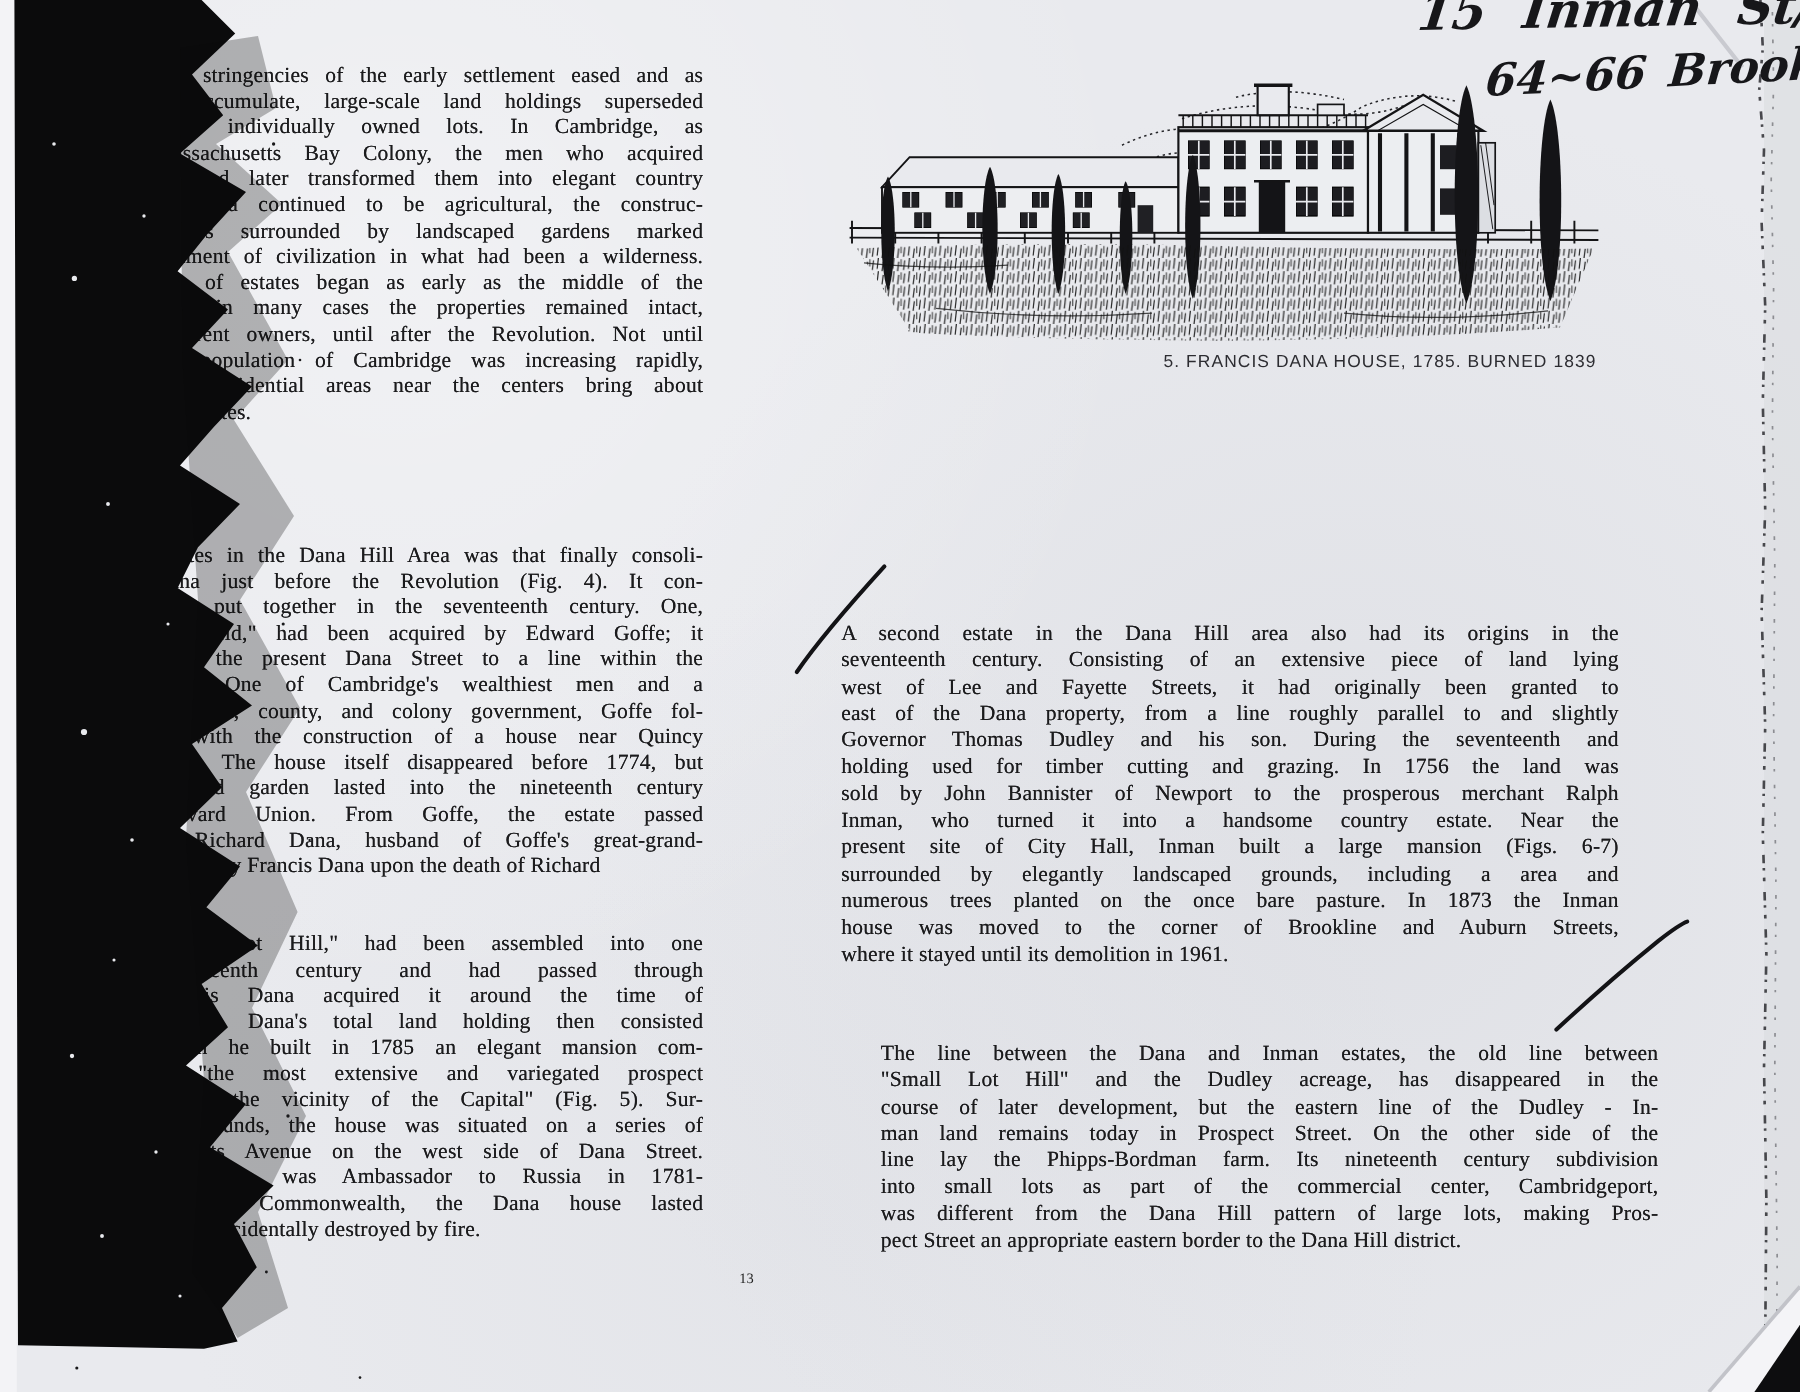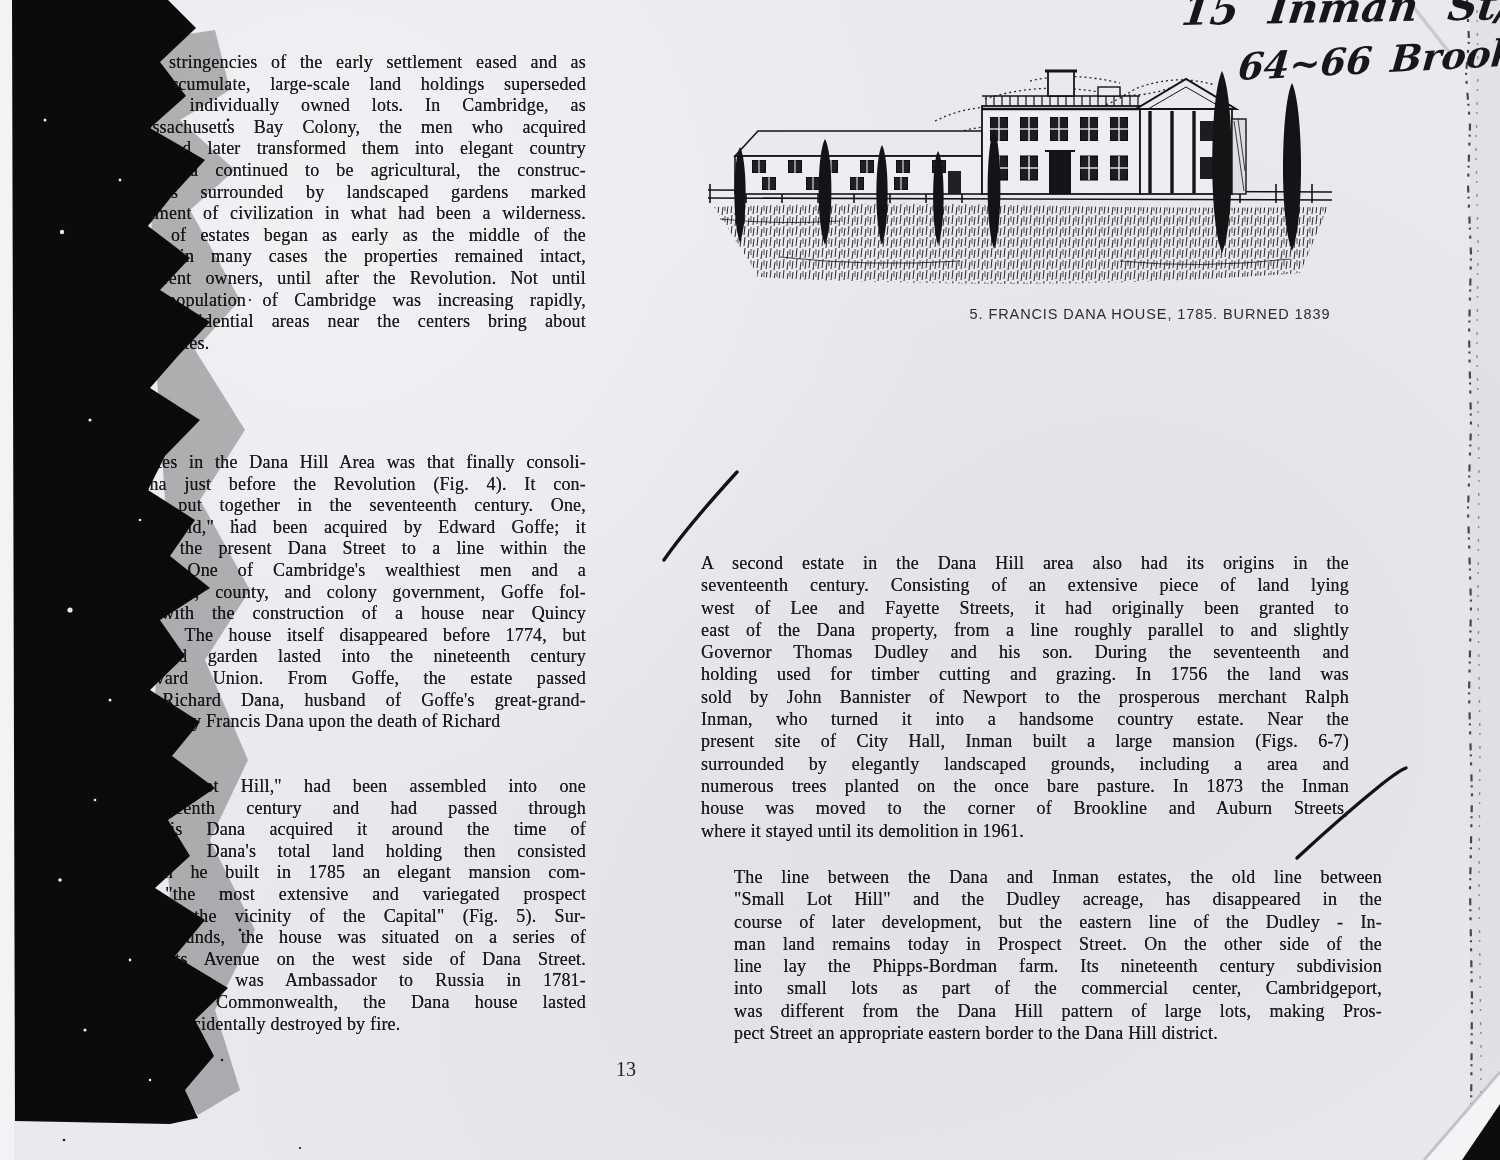--- a/index.html
+++ b/index.html
@@ -27,7 +27,7 @@
   .leftcol .tline{--lh:21.6px;font-size:18px;}
   .rightcol .tline{--lh:22.3px;font-size:18px;}
   .caption{
-    position:absolute;left:940px;top:306px;width:420px;z-index:2;
+    position:absolute;left:940px;top:294px;width:420px;z-index:2;
     font-family:"Liberation Sans", sans-serif;font-size:14.5px;
     letter-spacing:.9px;color:#2c2c31;text-align:center;
   }

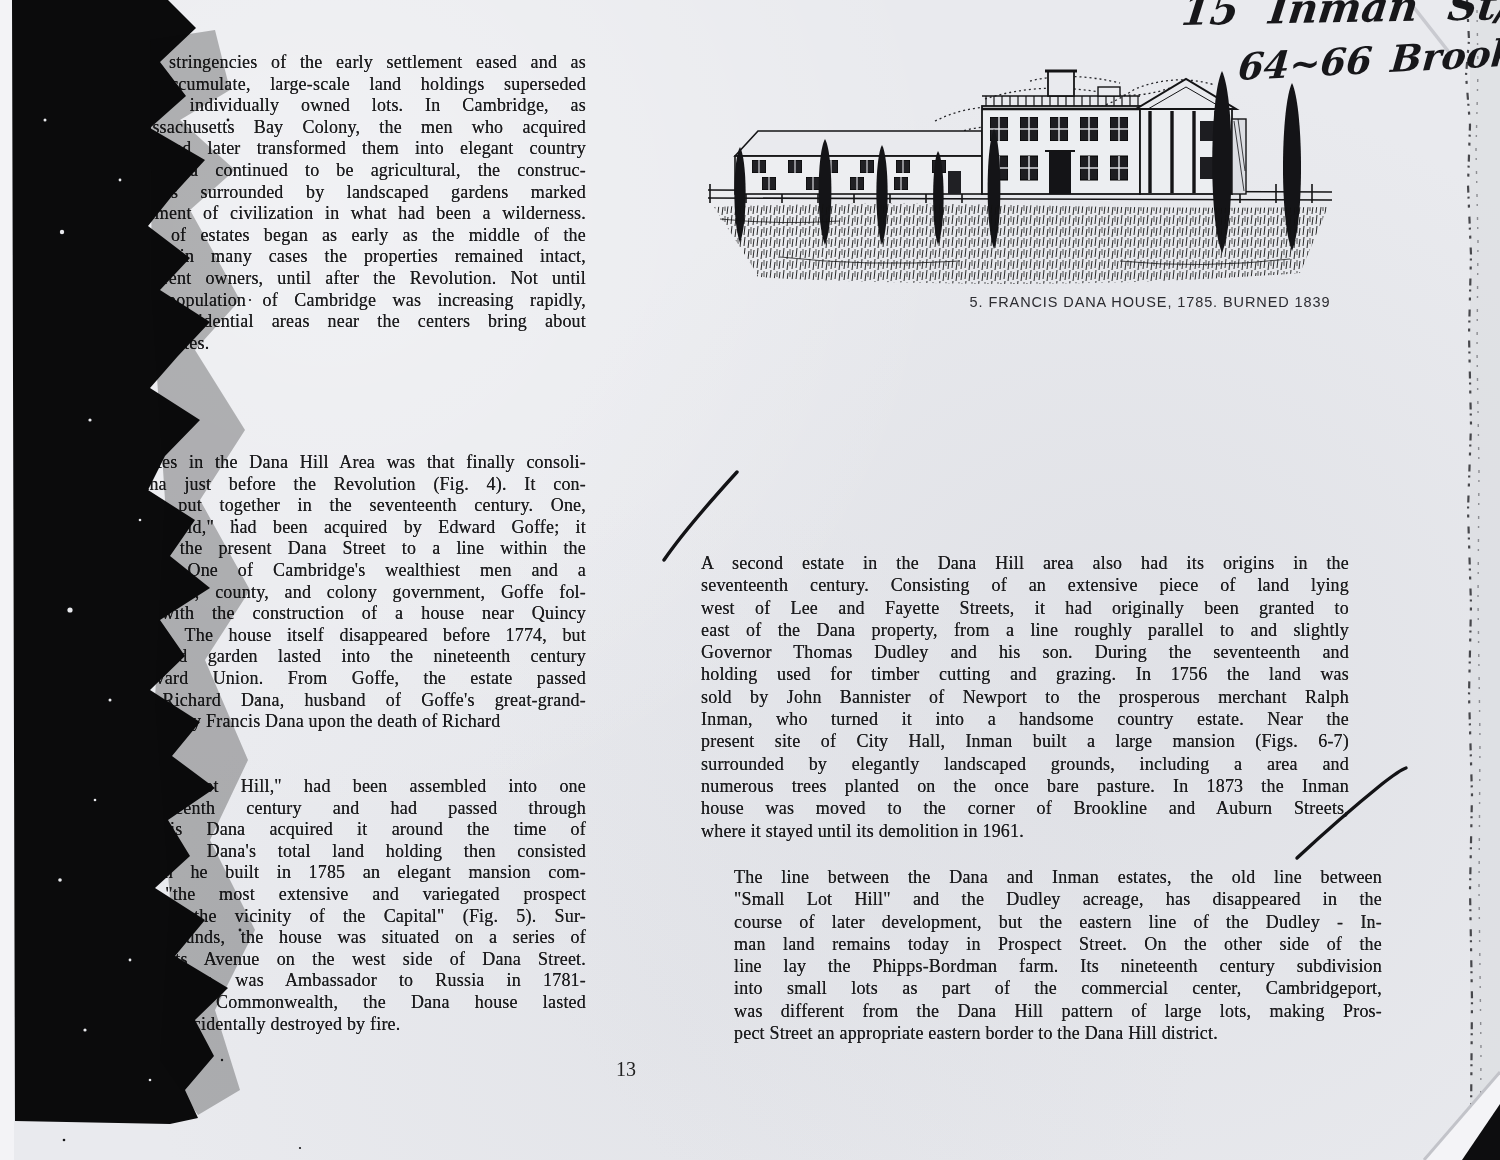--- a/index.html
+++ b/index.html
@@ -98,7 +98,7 @@
   </div>
 
   <div class="tcol rightcol">
-    <div class="para" style="left:701px;top:552px;width:648px;">
+    <div class="para" style="left:701px;top:516px;width:648px;">
         <div class="tline">A second estate in the Dana Hill area also had its origins in the</div>
         <div class="tline">seventeenth century. Consisting of an extensive piece of land lying</div>
         <div class="tline">west of Lee and Fayette Streets, it had originally been granted to</div>

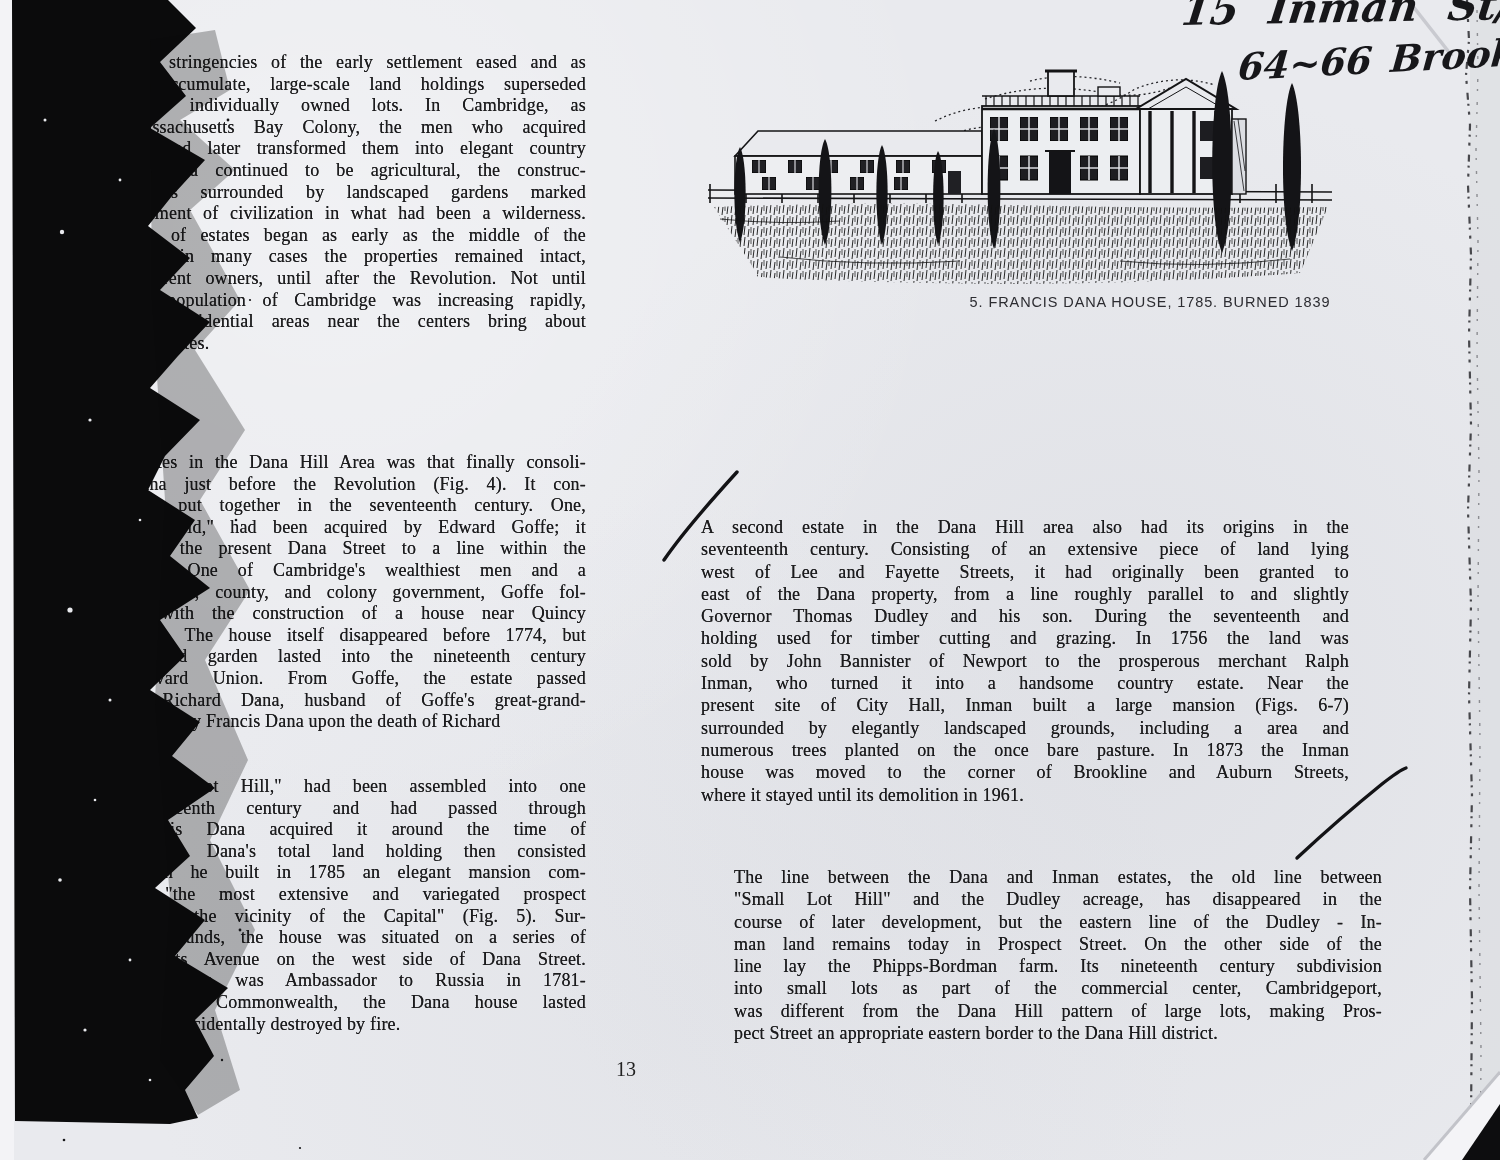--- a/index.html
+++ b/index.html
@@ -31,7 +31,7 @@
     font-family:"Liberation Sans", sans-serif;font-size:14.5px;
     letter-spacing:.9px;color:#2c2c31;text-align:center;
   }
-  .pagenum{position:absolute;left:616px;top:1058px;z-index:2;font-size:20px;color:#222;}
+  .pagenum{position:absolute;left:616px;top:1058px;z-index:2;font-size:12px;color:#222;}
   .hand{
     position:absolute;z-index:4;
     font-family:"DejaVu Serif", serif;font-style:italic;font-weight:700;color:#17171a;

